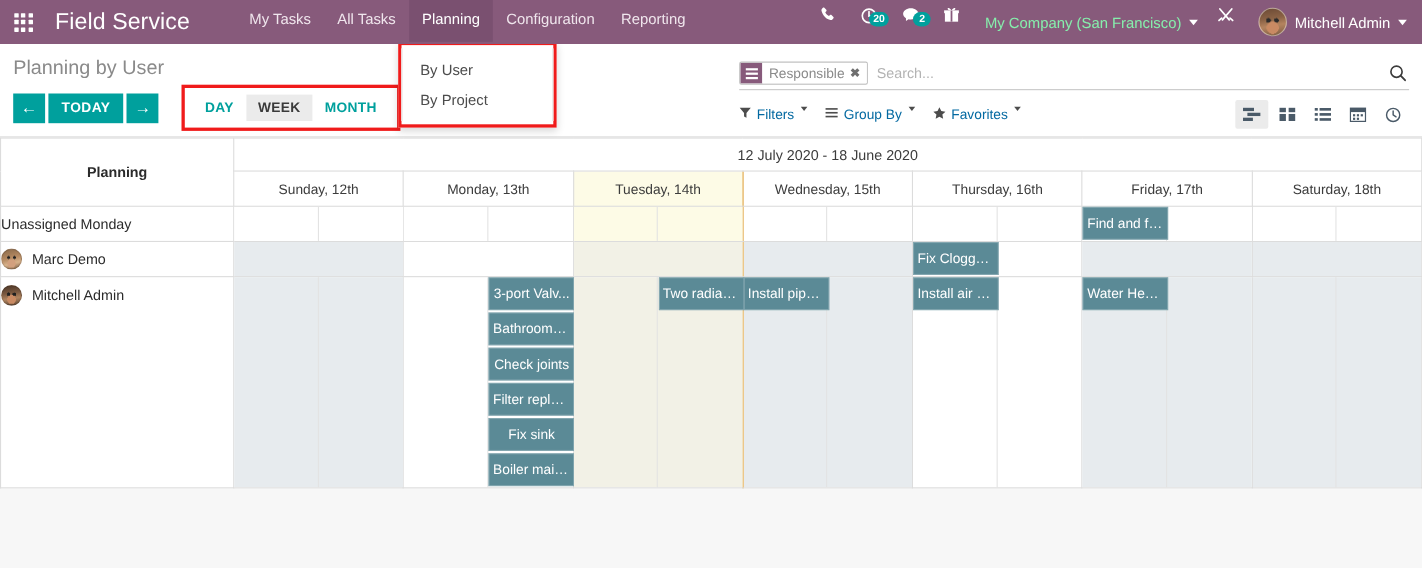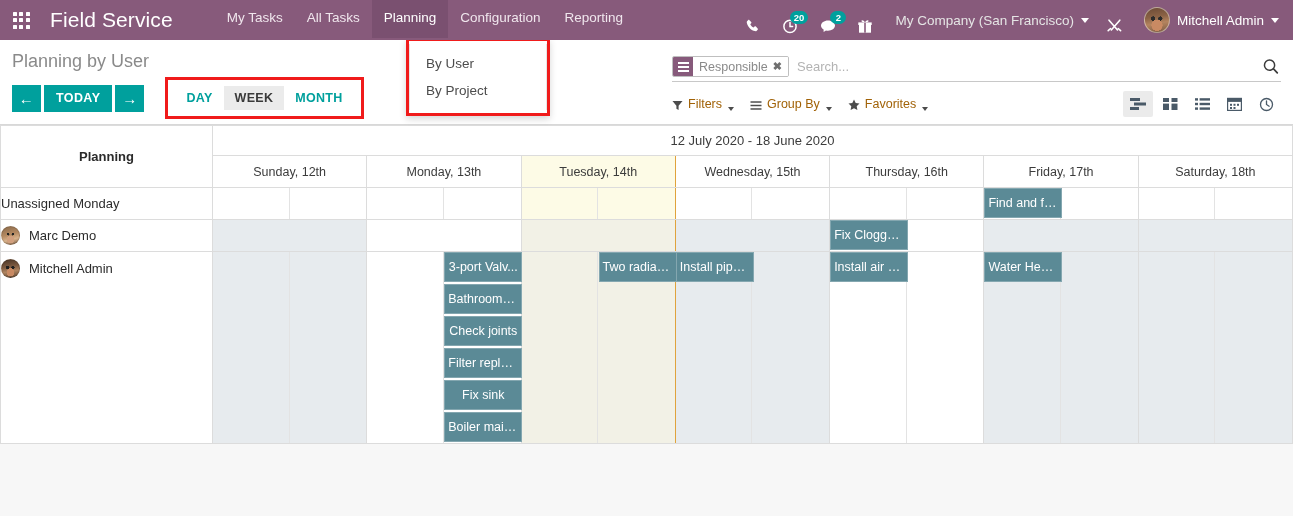--- a/index.html
+++ b/index.html
@@ -40,7 +40,7 @@
   .nav-right { margin-left: auto; display: flex; align-items: center; height: 40px; padding-right: 10px; }
   .nav-icon {
     position: relative; padding: 0 11px; height: 28px;
-    display: flex; align-items: flex-end; cursor: pointer;
+    display: flex; align-items: flex-start; cursor: pointer;
   }
   .nav-icon svg { display: block; }
   .badge {

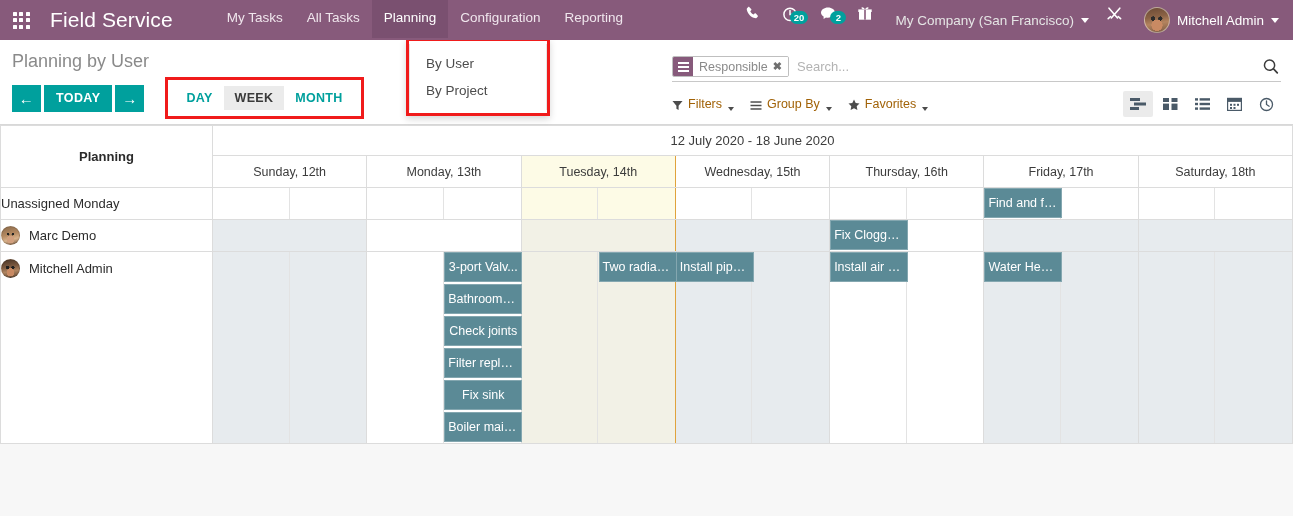--- a/index.html
+++ b/index.html
@@ -50,7 +50,7 @@
     line-height: 11px;
   }
   .company-sel {
-    font-size: 13.5px; color: #e5e5e5; padding: 0 6px 0 12px;
+    font-size: 13.5px; color: #86efac; padding: 0 6px 0 12px;
     display: flex; align-items: center; gap: 7px; cursor: pointer; white-space: nowrap; justify-content: center;
   }
   .caret { width: 0; height: 0; border-left: 4px solid transparent; border-right: 4px solid transparent; border-top: 5px solid #fff; display:inline-block; }

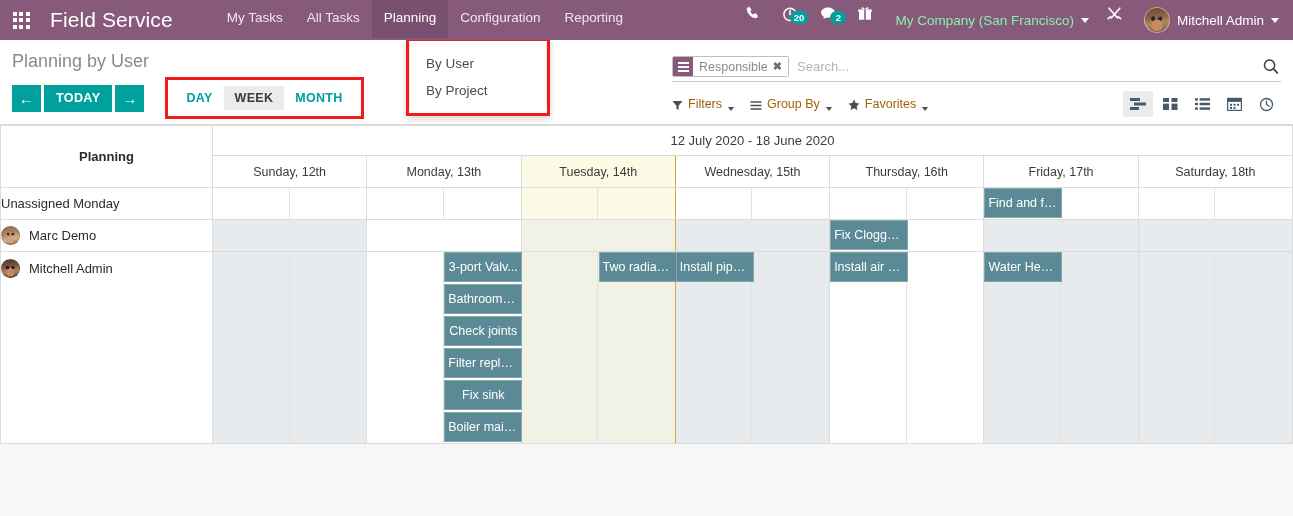--- a/index.html
+++ b/index.html
@@ -113,7 +113,6 @@
     padding: 3px 0;
     z-index: 40;
     box-shadow: 0 3px 7px rgba(0,0,0,.16);
-    margin-left: 44px;
   }
   .dropdown-inner { background: #fff; border-left: 1px solid #e6e6e6; border-right: 1px solid #e6e6e6; padding: 6px 0; }
   .dd-item {

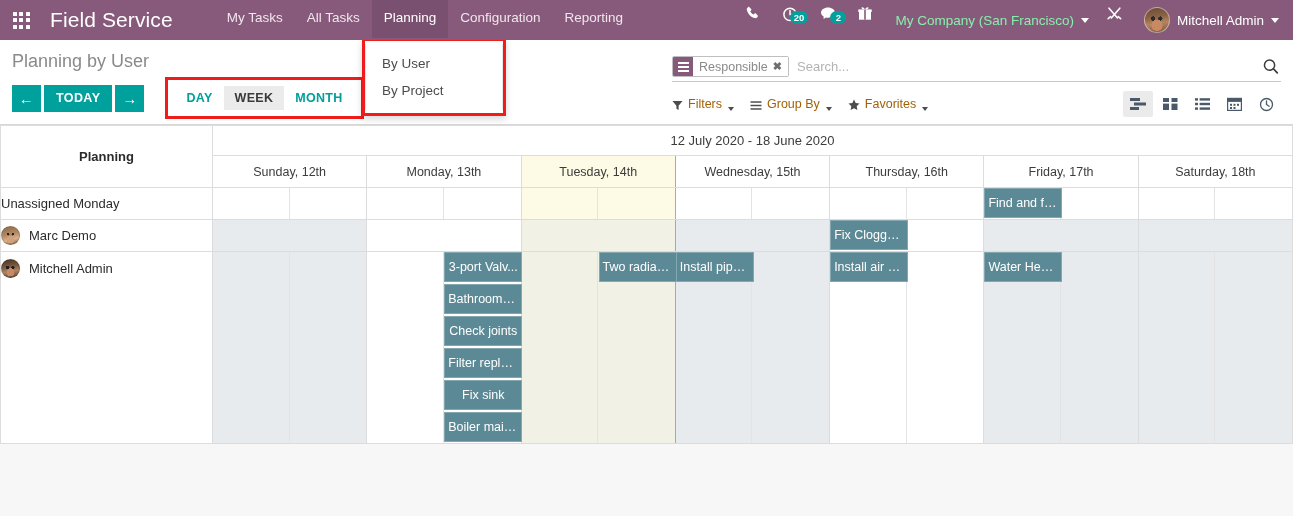--- a/index.html
+++ b/index.html
@@ -150,8 +150,8 @@
 
   .filter-row { display: flex; align-items: center; margin-top: 9px; margin-left: 4px; }
   .filter-btn {
-    display: flex; align-items: flex-end; gap: 5px;
-    font-size: 12.5px; color: #a16207; cursor: pointer; margin-right: 16px; white-space: nowrap;
+    display: flex; align-items: flex-start; gap: 5px;
+    font-size: 12.5px; color: #0369a1; cursor: pointer; margin-right: 16px; white-space: nowrap;
   }
   .caret-dark { width: 0; height: 0; border-left: 3.5px solid transparent; border-right: 3.5px solid transparent; border-top: 4.5px solid #4c4c4c; display:inline-block; margin-left:1px; }
   .view-switcher { margin-left: auto; display: flex; align-items: center; gap: 2px; }

